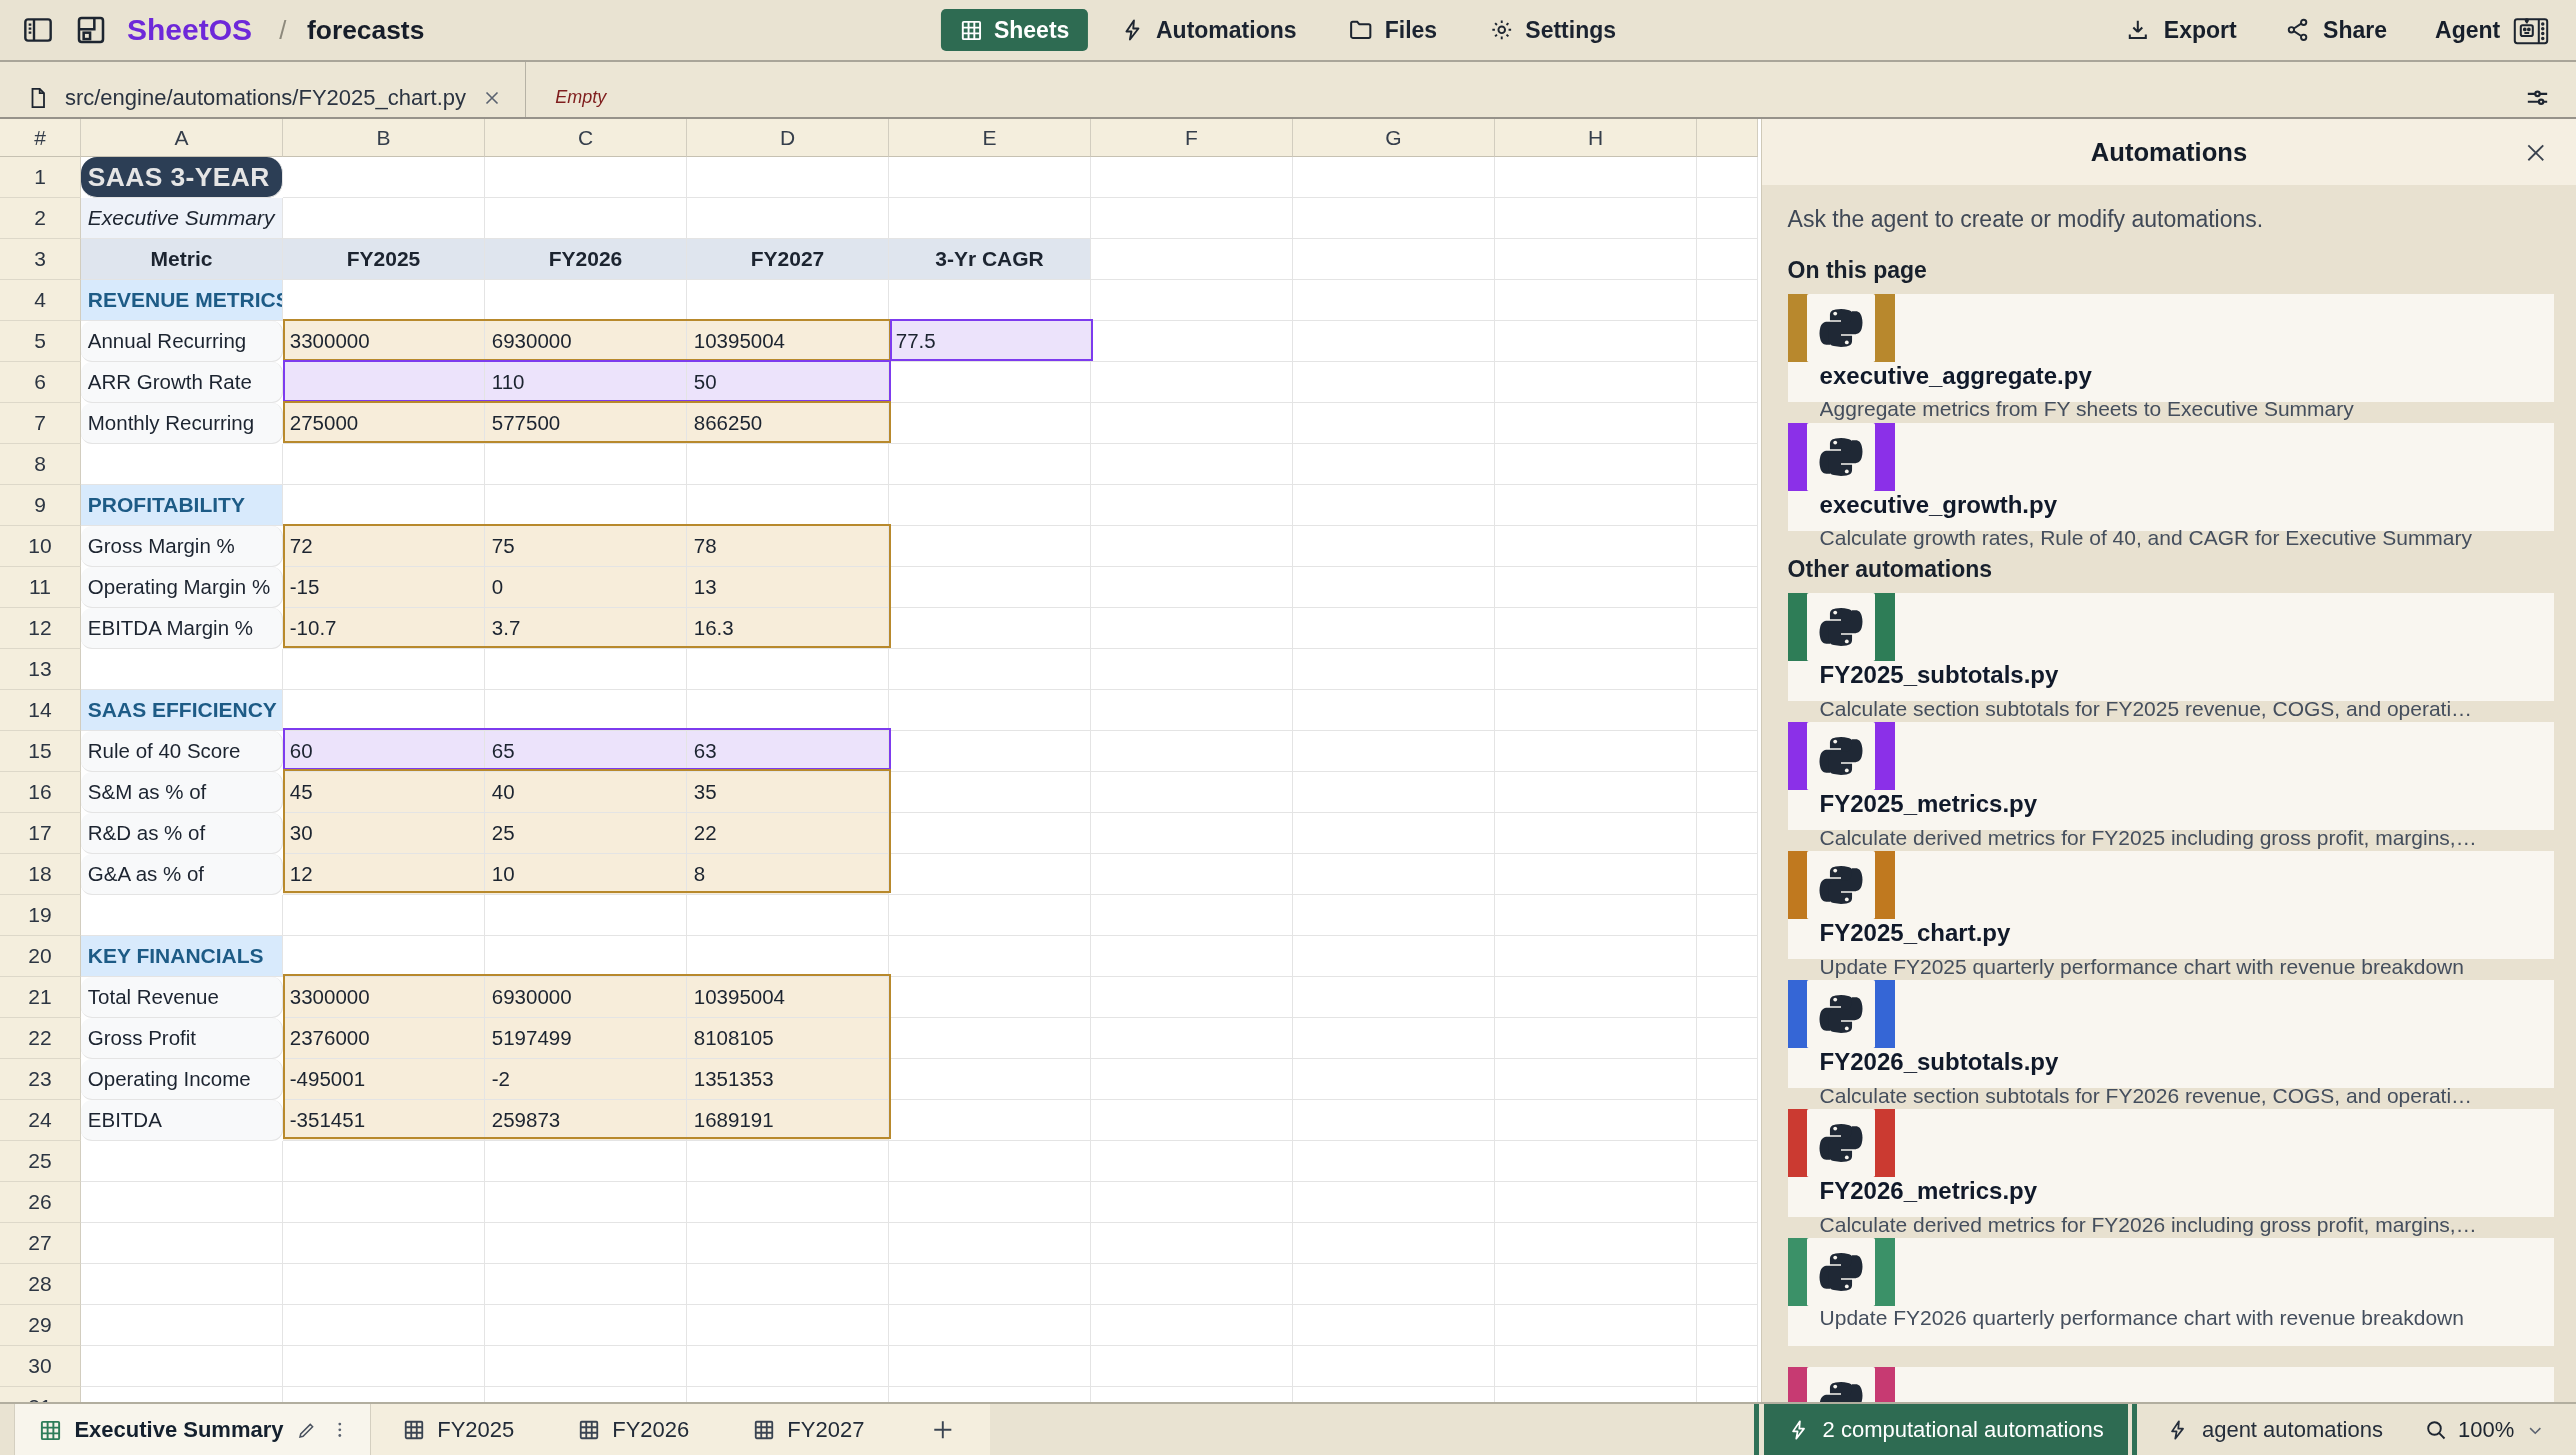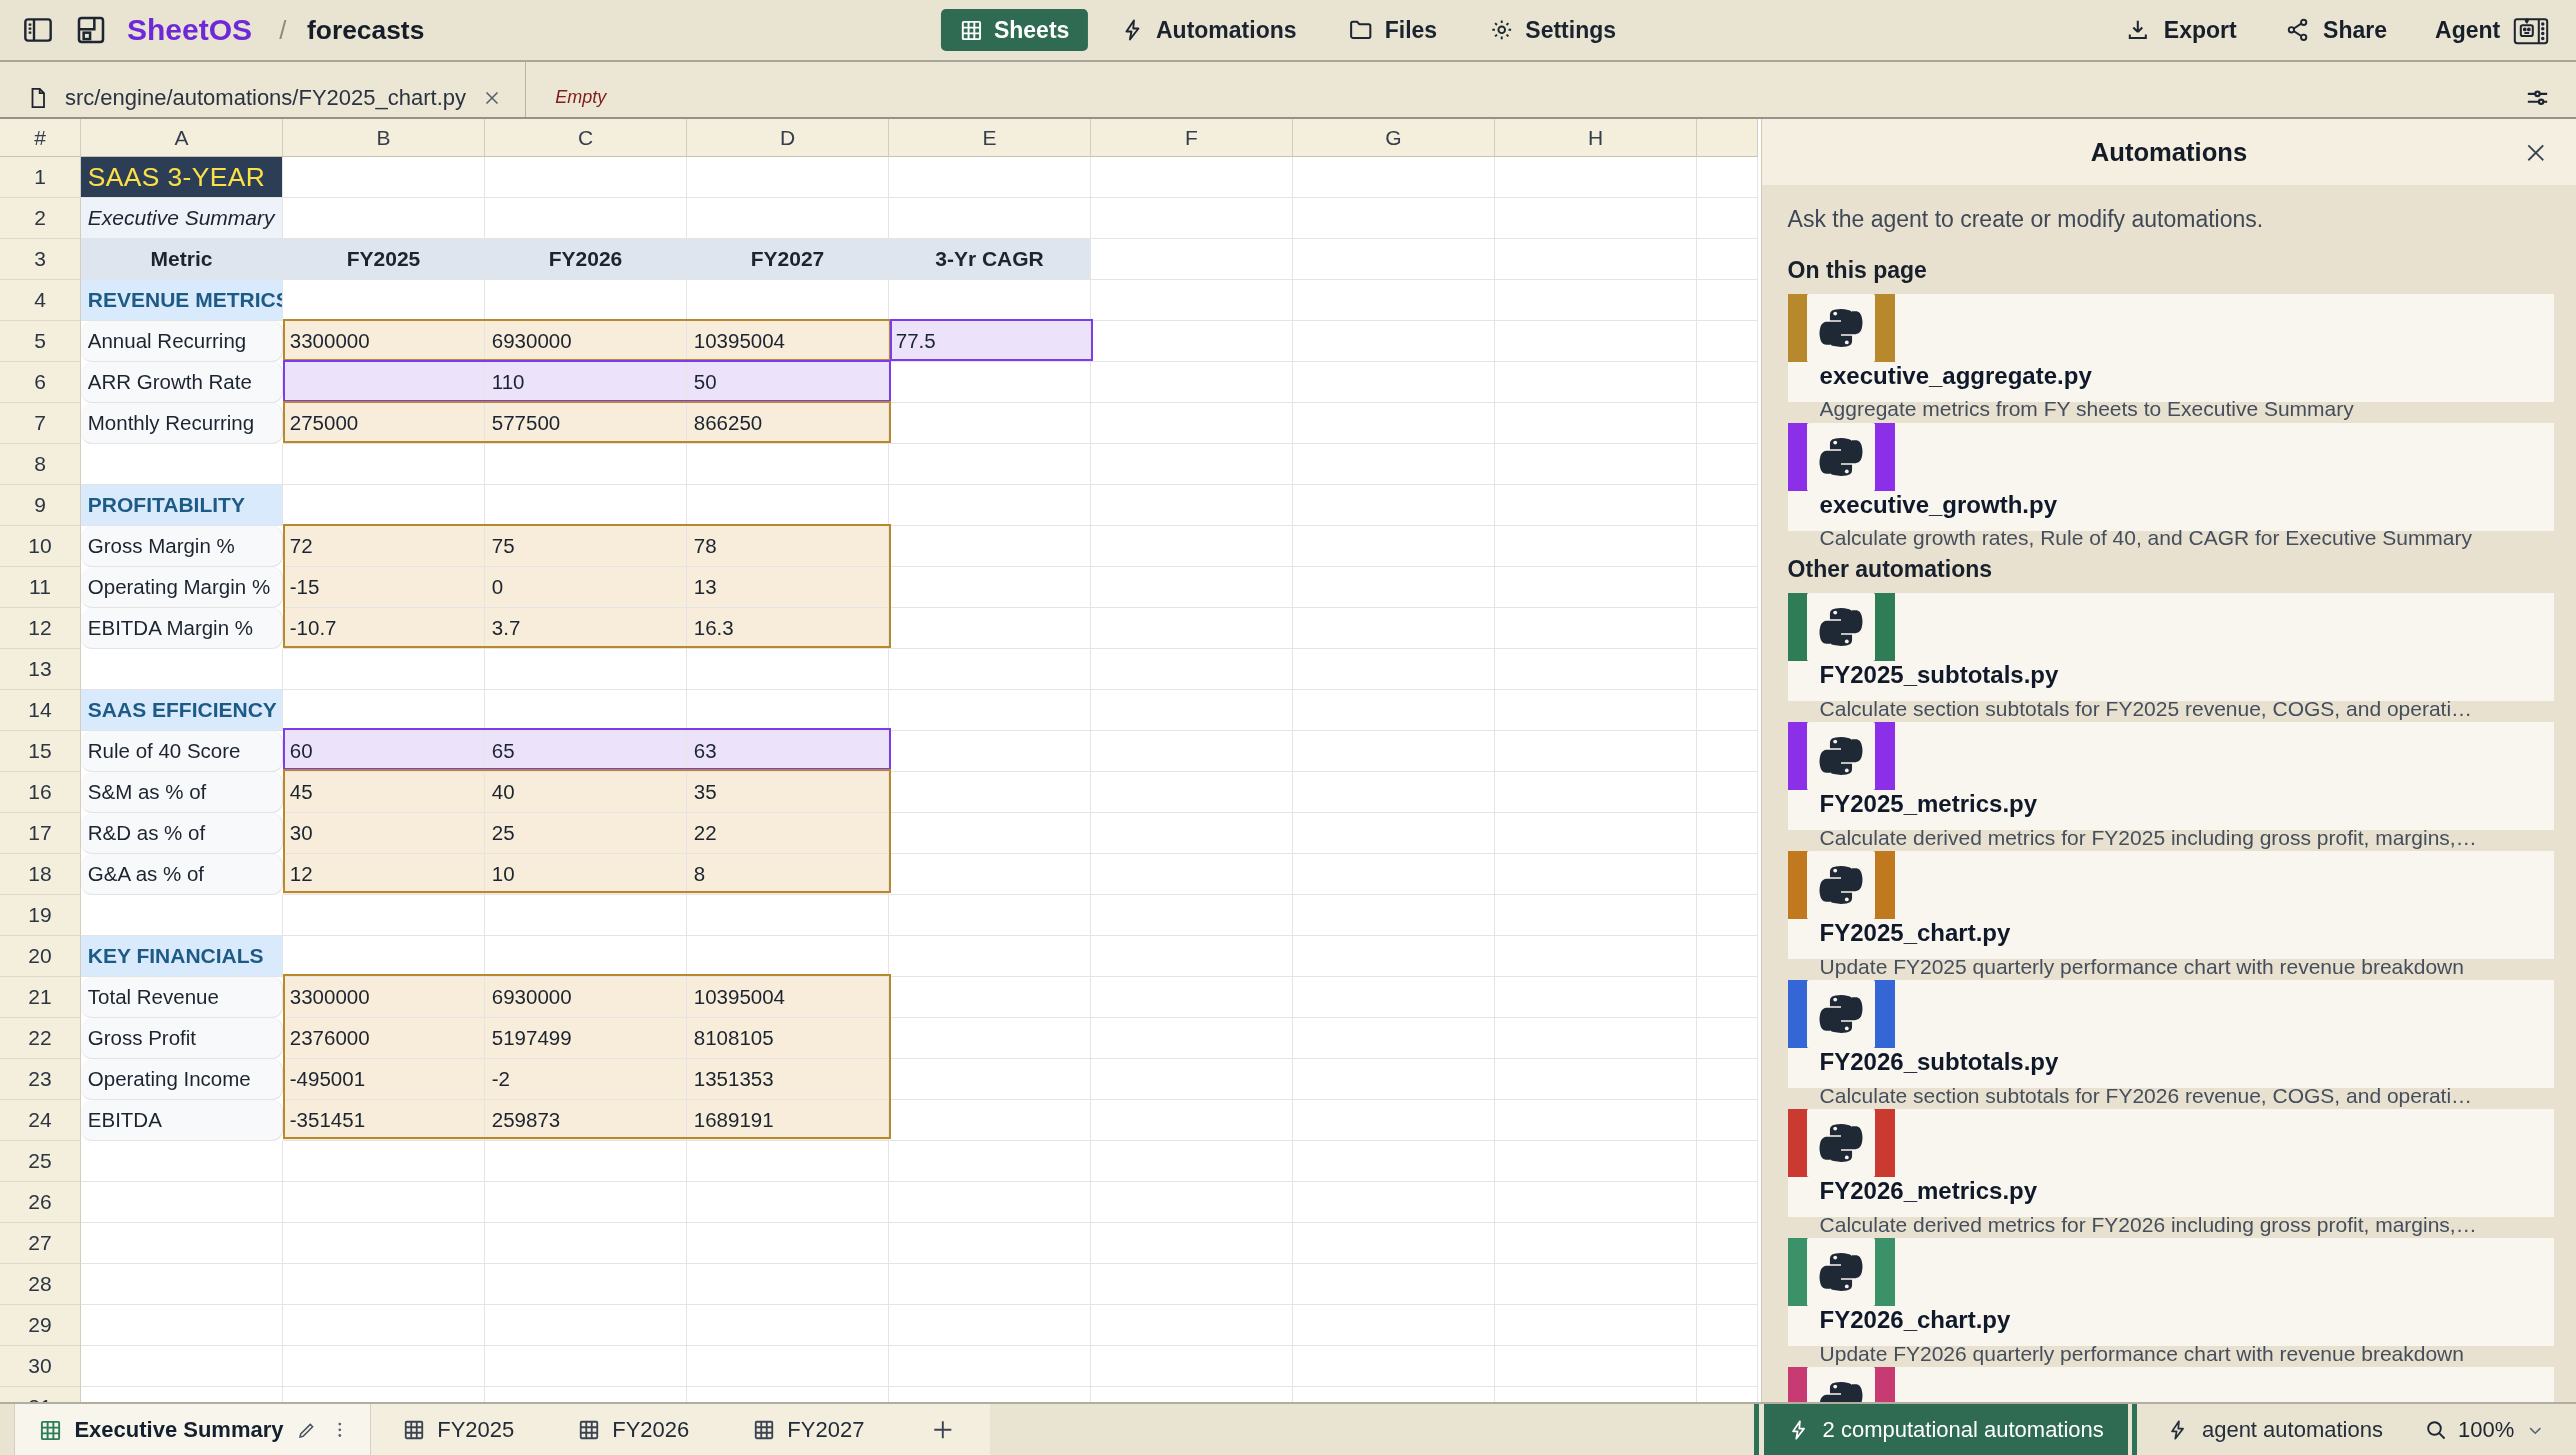--- a/index.html
+++ b/index.html
@@ -45,7 +45,7 @@
     justify-content:center; font-size:21px; font-weight:500; color:#353e4b; }
   .rnum { background:#f4eedd; border-right:1.3px solid #d2cdbf; border-bottom:1.3px solid #ddd8c9;
     justify-content:center; font-size:21px; color:#2c3542; }
-  .s-title { background:#2c3e55; color:#fde047; font-weight:400; font-size:26.4px; letter-spacing:0.4px; }
+  .s-title { background:#2c3e55; color:#e5e5e5; font-weight:700; font-size:26.4px; letter-spacing:0.4px;border-radius:16px; }
   .s-subtitle { background:#eef2f9; font-style:italic; font-size:21px; }
   .s-colhead { background:#dfe5ee; font-weight:700; justify-content:center; font-size:21px; }
   .s-section { background:#d8eafc; font-weight:700; color:#1d5b86; font-size:21px; }

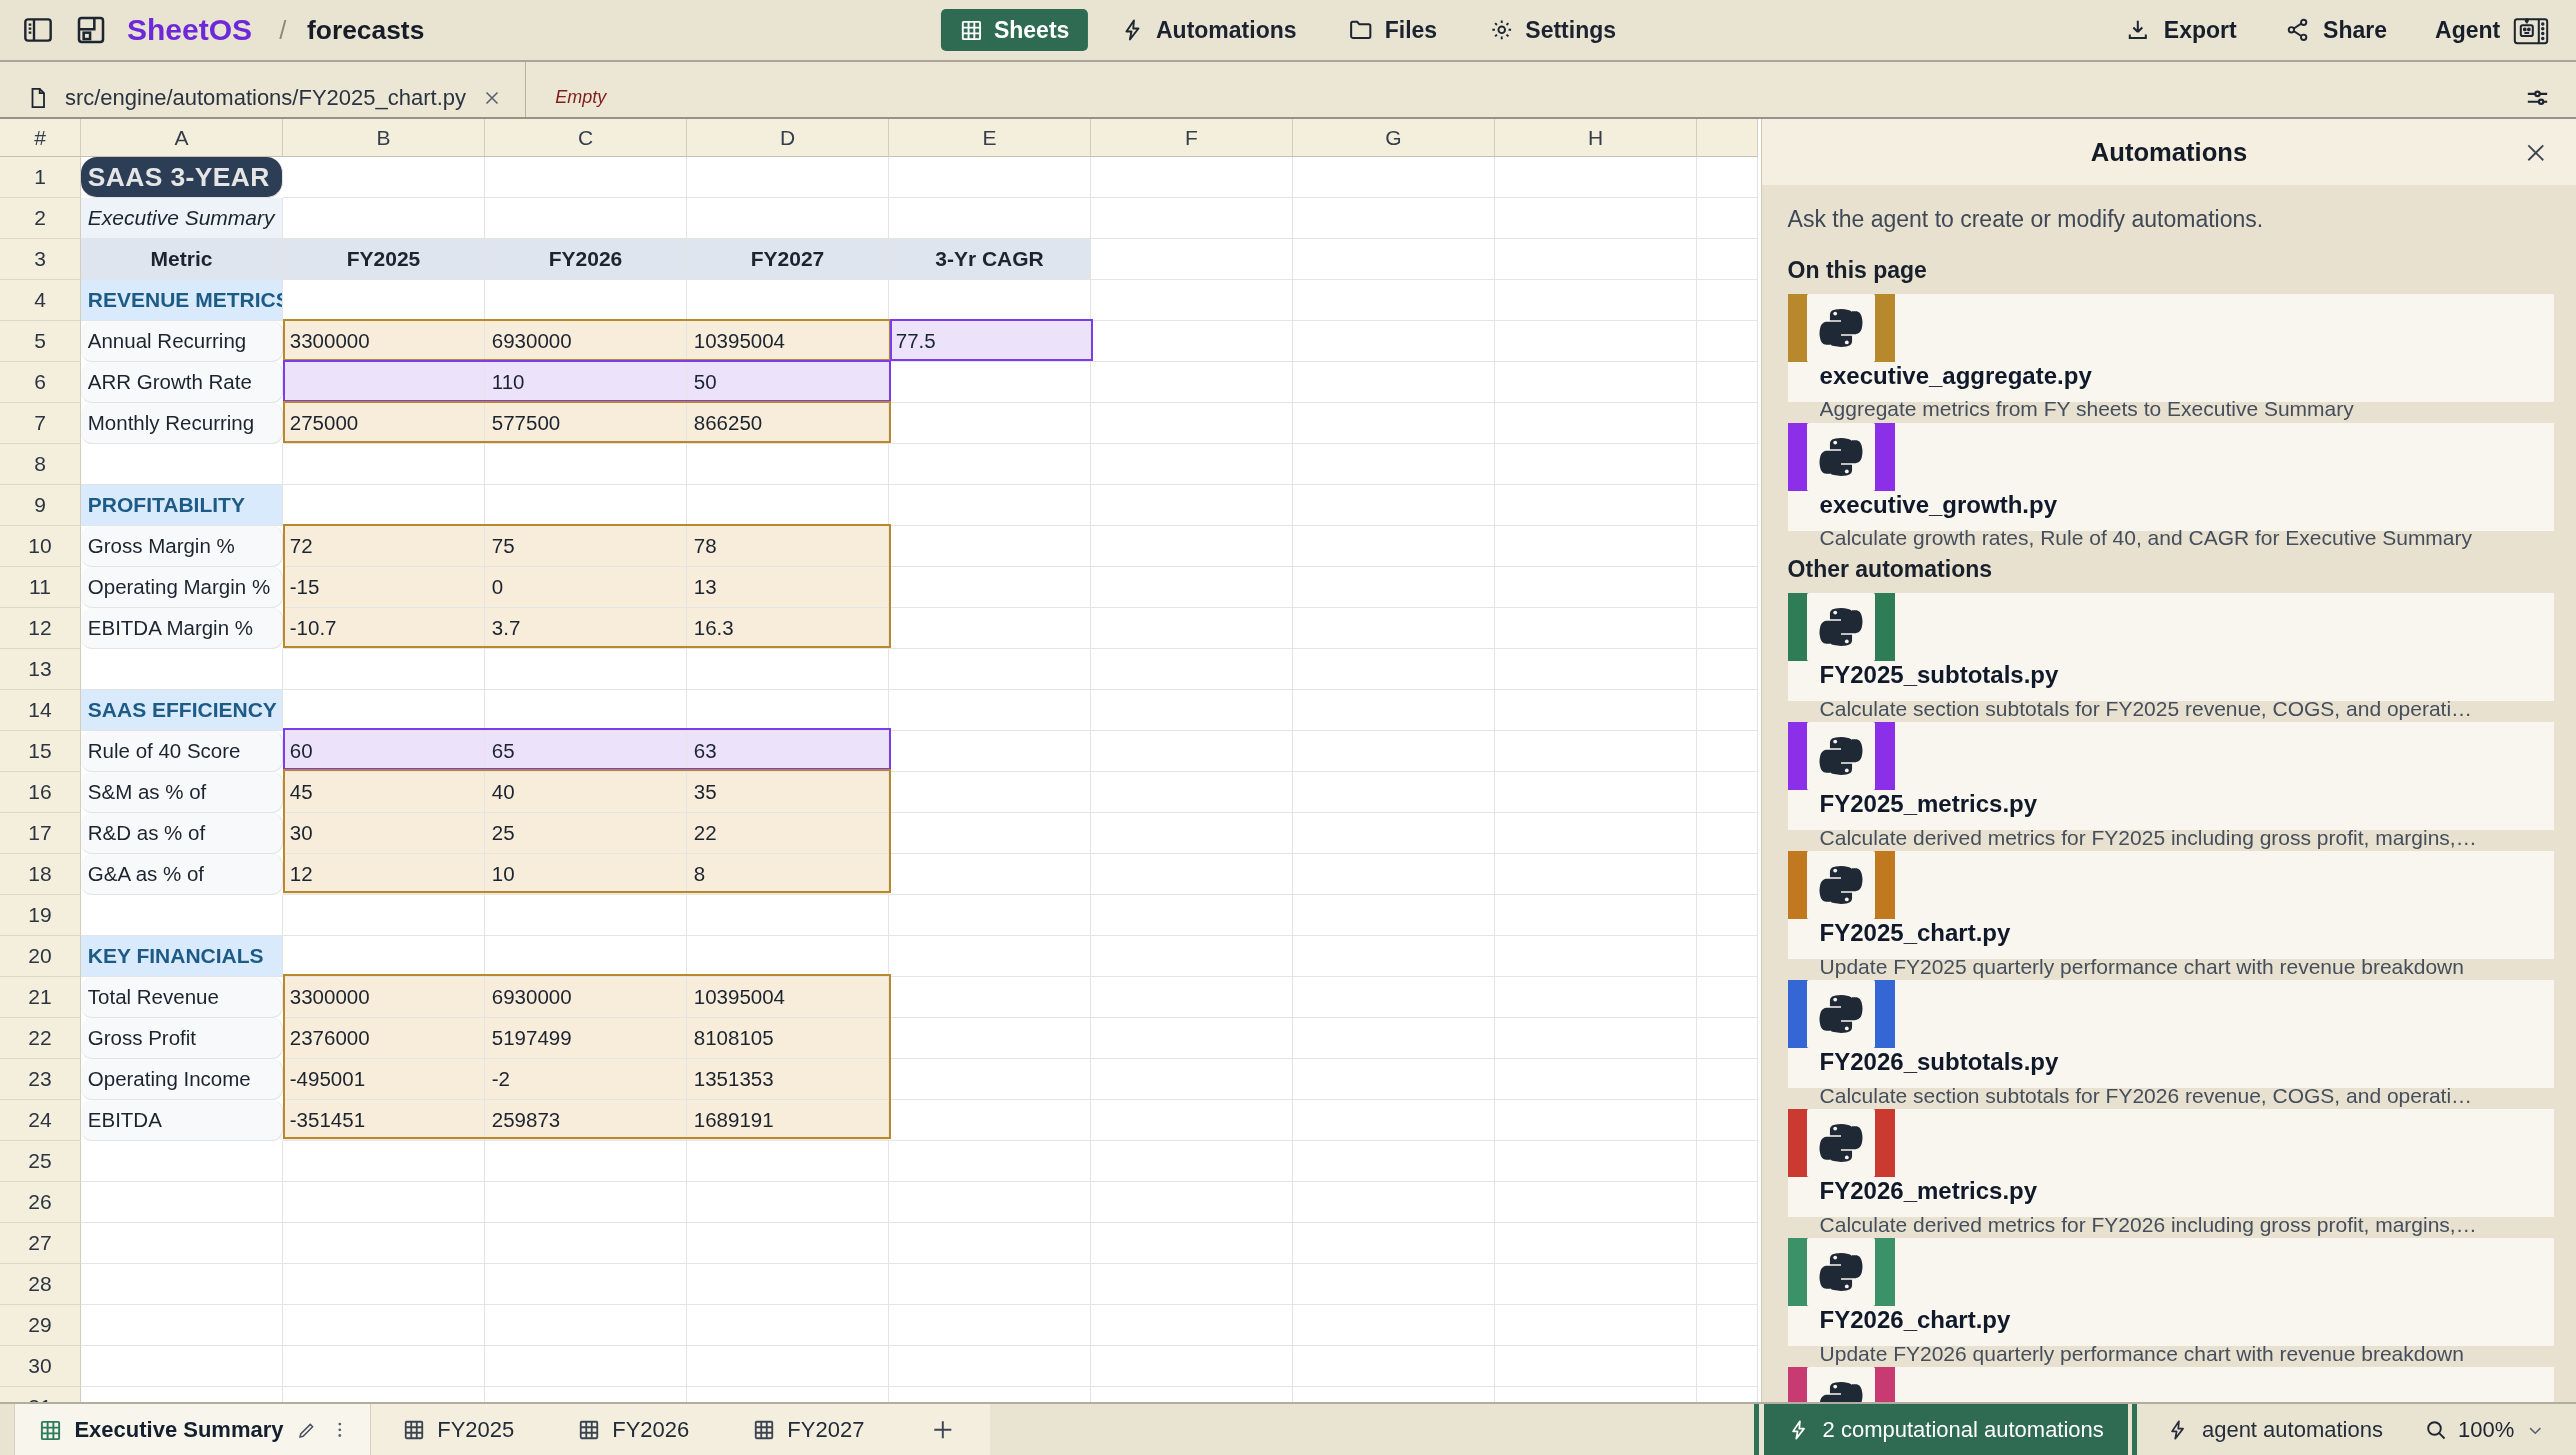--- a/index.html
+++ b/index.html
@@ -712,7 +712,6 @@
           </div>
         </div>
         <div class="card-text">
-          <div class="card-name">FY2026_chart.py</div>
           <div class="card-desc">Update FY2026 quarterly performance chart with revenue breakdown</div>
         </div>
       </div>

